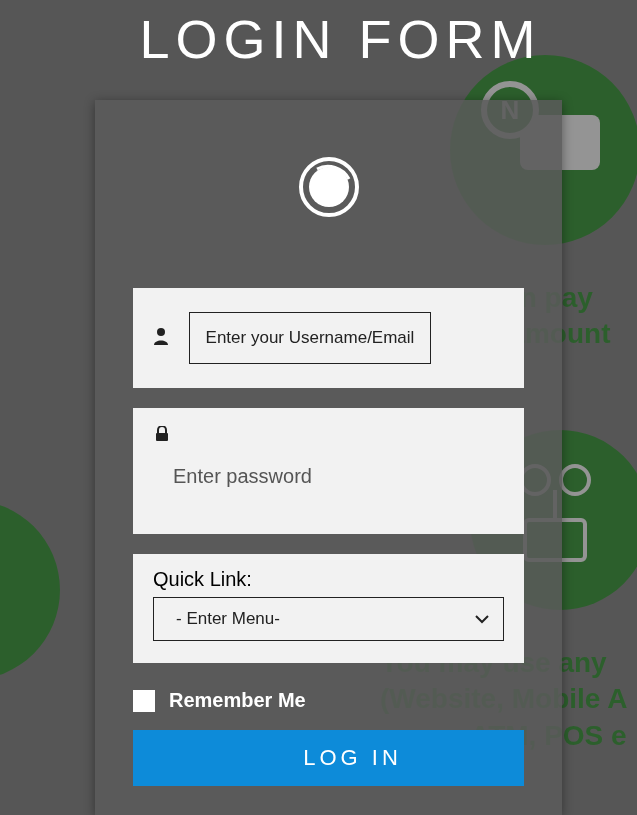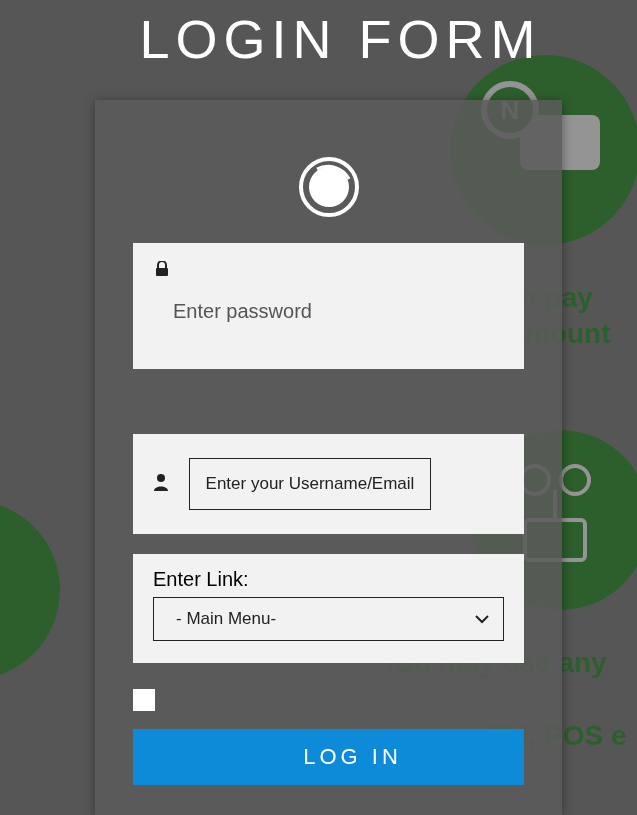--- a/index.html
+++ b/index.html
@@ -92,16 +92,6 @@
       </span>
     </div>
 
-    <div class="field field2">
-      <div class="lock-row">
-        <svg width="14" height="16" viewBox="0 0 14 16">
-            <rect x="1" y="7" width="12" height="8" rx="1" fill="#222"></rect>
-            <path d="M3 7 V4 a4 4 0 0 1 8 0 V7" fill="none" stroke="#222" stroke-width="2"></path>
-          </svg>
-      </div>
-      <input class="pw-input" type="password" placeholder="Enter password" style="">
-    </div>
-
     <div class="field field1">
       <div class="icon-cell">
         <svg width="16" height="18" viewBox="0 0 16 18">
@@ -112,6 +102,16 @@
       <div class="input-box">
         <input type="text" placeholder="Enter your Username/Email" style="">
       </div>
+    </div>
+
+    <div class="field field2">
+      <div class="lock-row">
+        <svg width="14" height="16" viewBox="0 0 14 16">
+            <rect x="1" y="7" width="12" height="8" rx="1" fill="#222"></rect>
+            <path d="M3 7 V4 a4 4 0 0 1 8 0 V7" fill="none" stroke="#222" stroke-width="2"></path>
+          </svg>
+      </div>
+      <input class="pw-input" type="password" placeholder="Enter password" style="">
     </div>
 
     <div class="field field3">

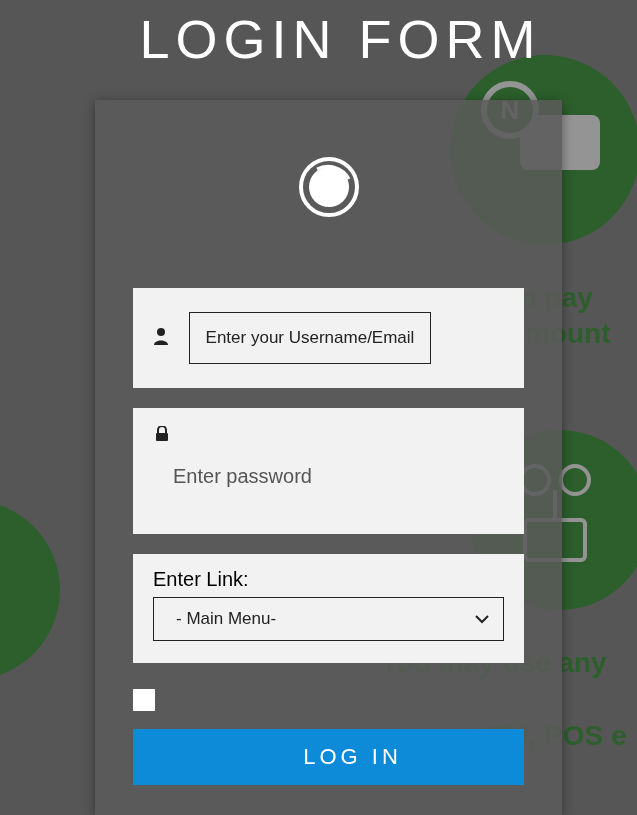--- a/index.html
+++ b/index.html
@@ -115,7 +115,7 @@
     </div>
 
     <div class="field field3">
-      <div class="ql-label">Enter Link:</div>
+      <div class="ql-label">Quick Link:</div>
       <div class="select-wrap">
         <span class="select-text">- Main Menu-</span>
         <span class="chev">

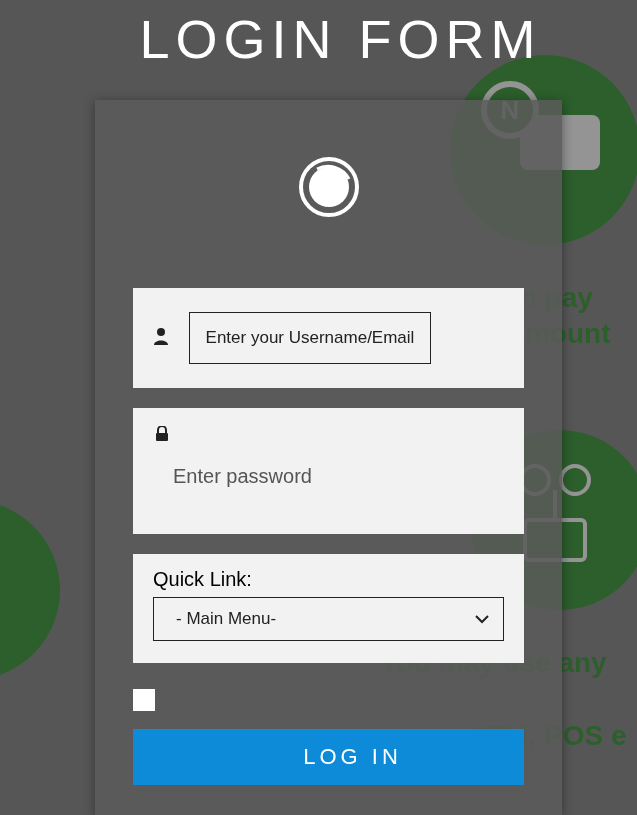--- a/index.html
+++ b/index.html
@@ -117,7 +117,7 @@
     <div class="field field3">
       <div class="ql-label">Quick Link:</div>
       <div class="select-wrap">
-        <span class="select-text">- Main Menu-</span>
+        <span class="select-text">- Enter Menu-</span>
         <span class="chev">
           <svg width="14" height="10" viewBox="0 0 14 10">
               <path d="M1 2 L7 8 L13 2" fill="none" stroke="#222" stroke-width="2"></path>

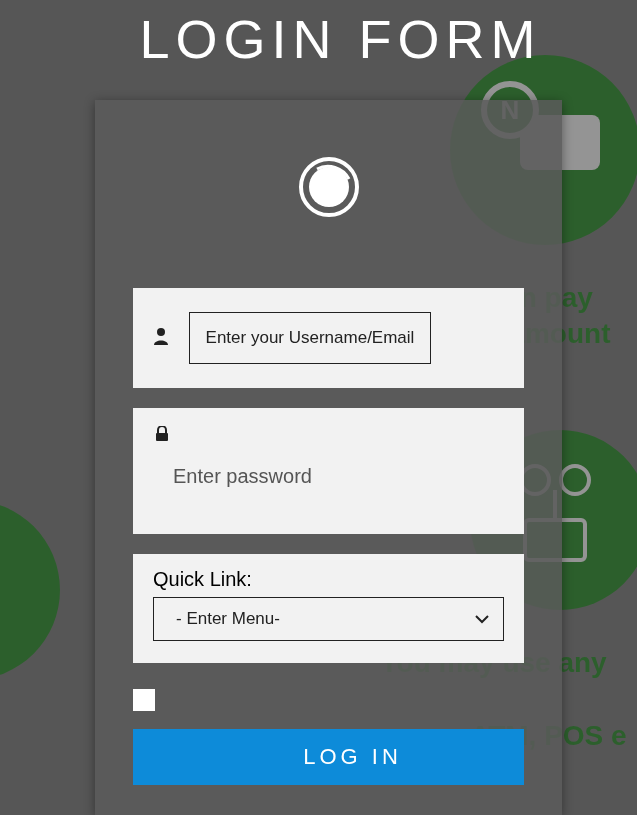--- a/index.html
+++ b/index.html
@@ -128,6 +128,7 @@
 
     <div class="remember-row">
       <div class="cb"></div>
+      <div class="remember-label">Remember Me</div>
     </div>
 
     <div class="login-btn">LOG IN</div>

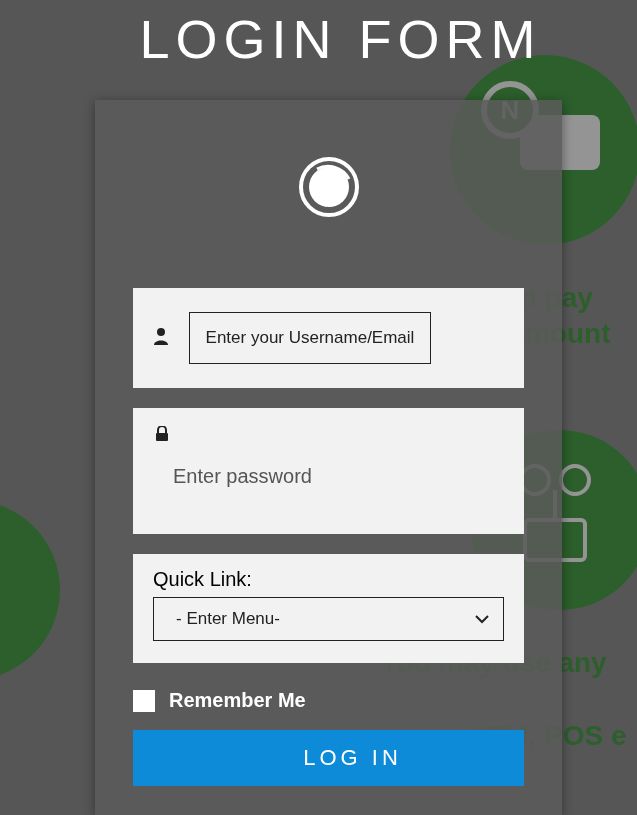--- a/index.html
+++ b/index.html
@@ -73,7 +73,7 @@
 
   <div class="bg-text t3">
     <span>You may use any</span><br>
-    <br>
+    <span>(Website, Mobile A</span><br>
     <span style="padding-left:90px;">ATM, POS e</span>
   </div>
 

